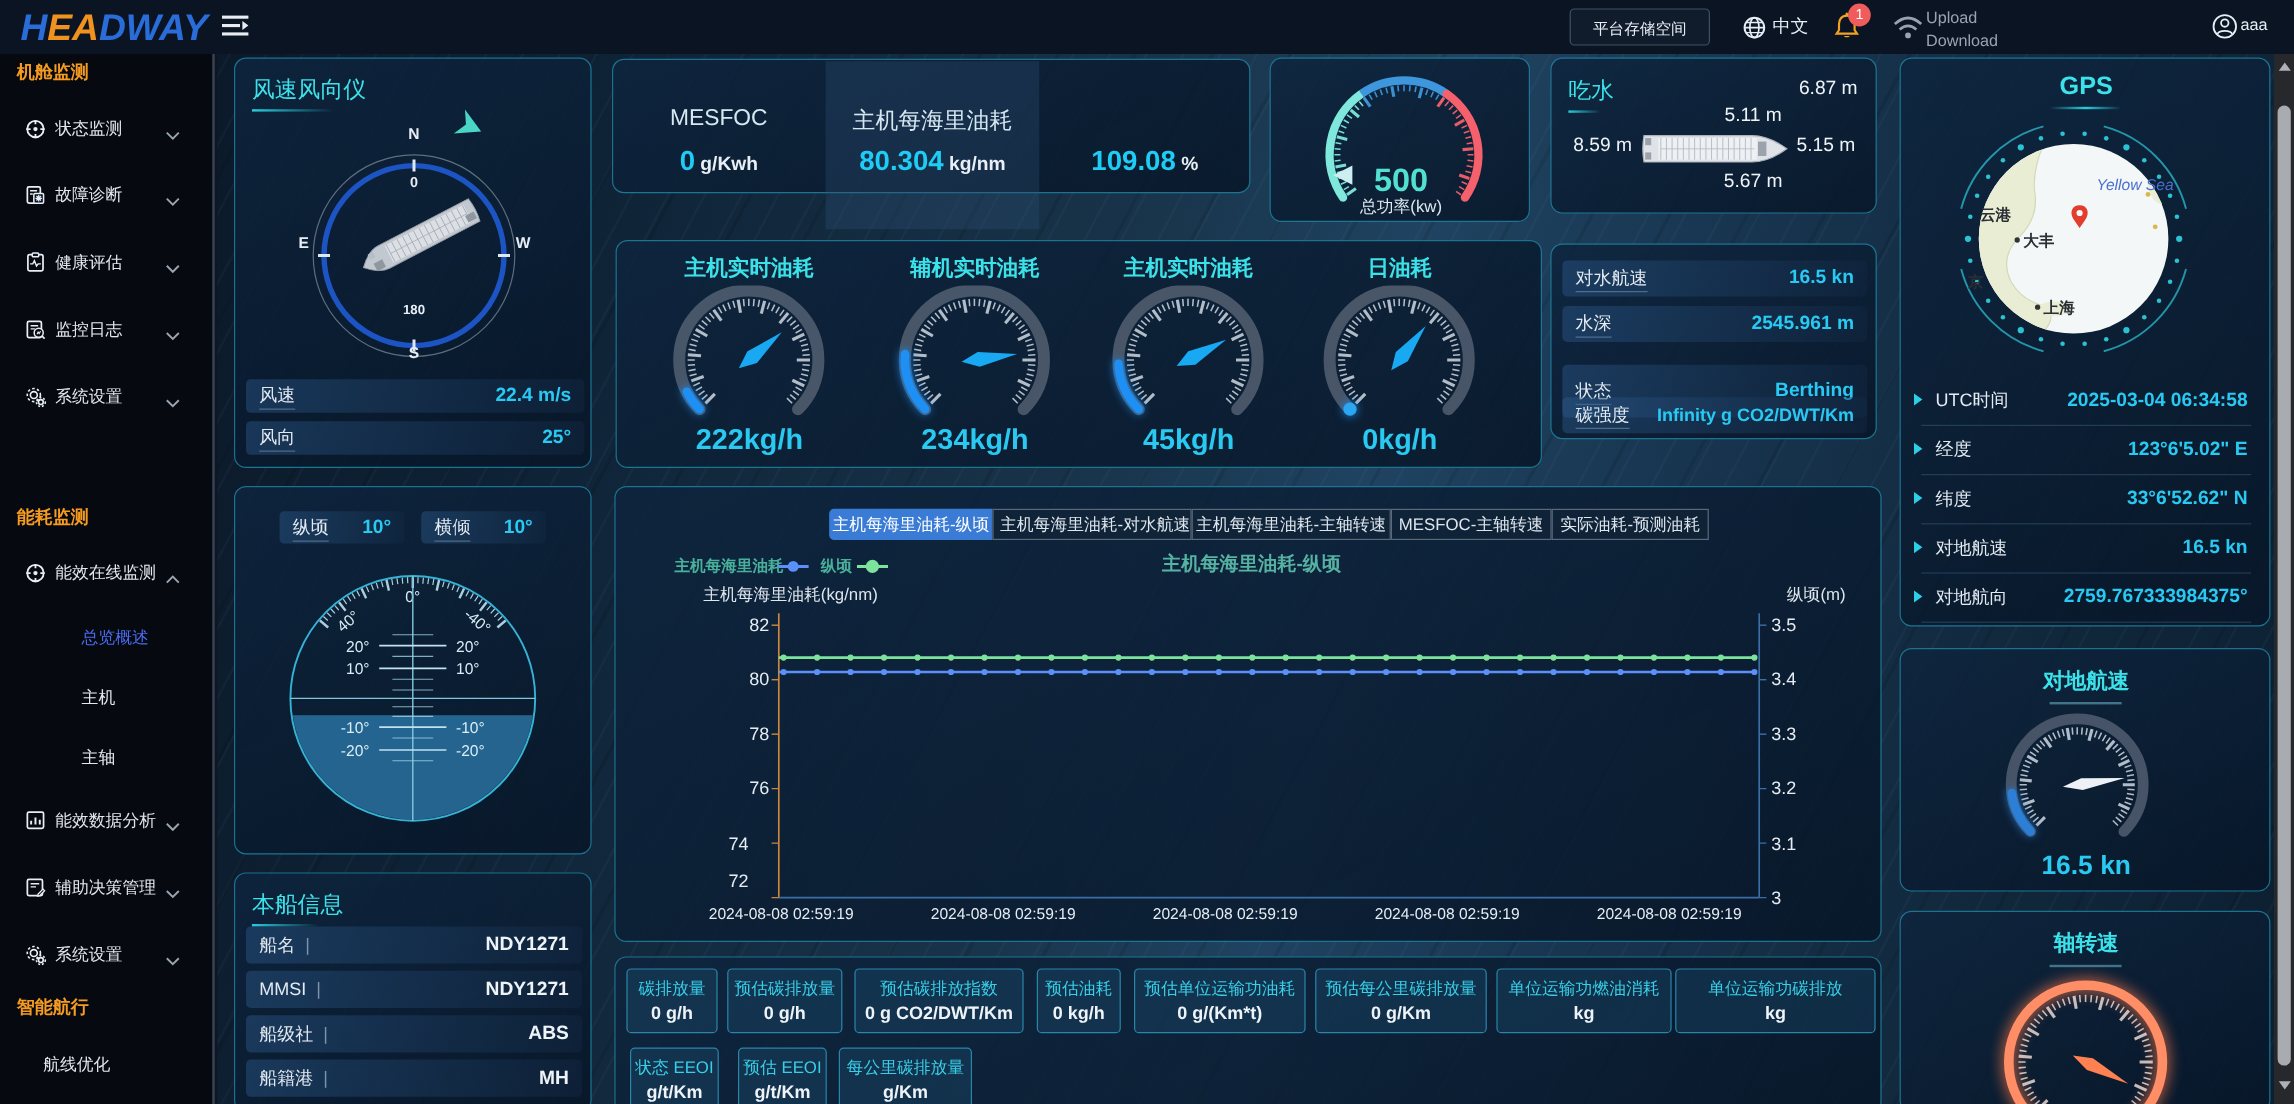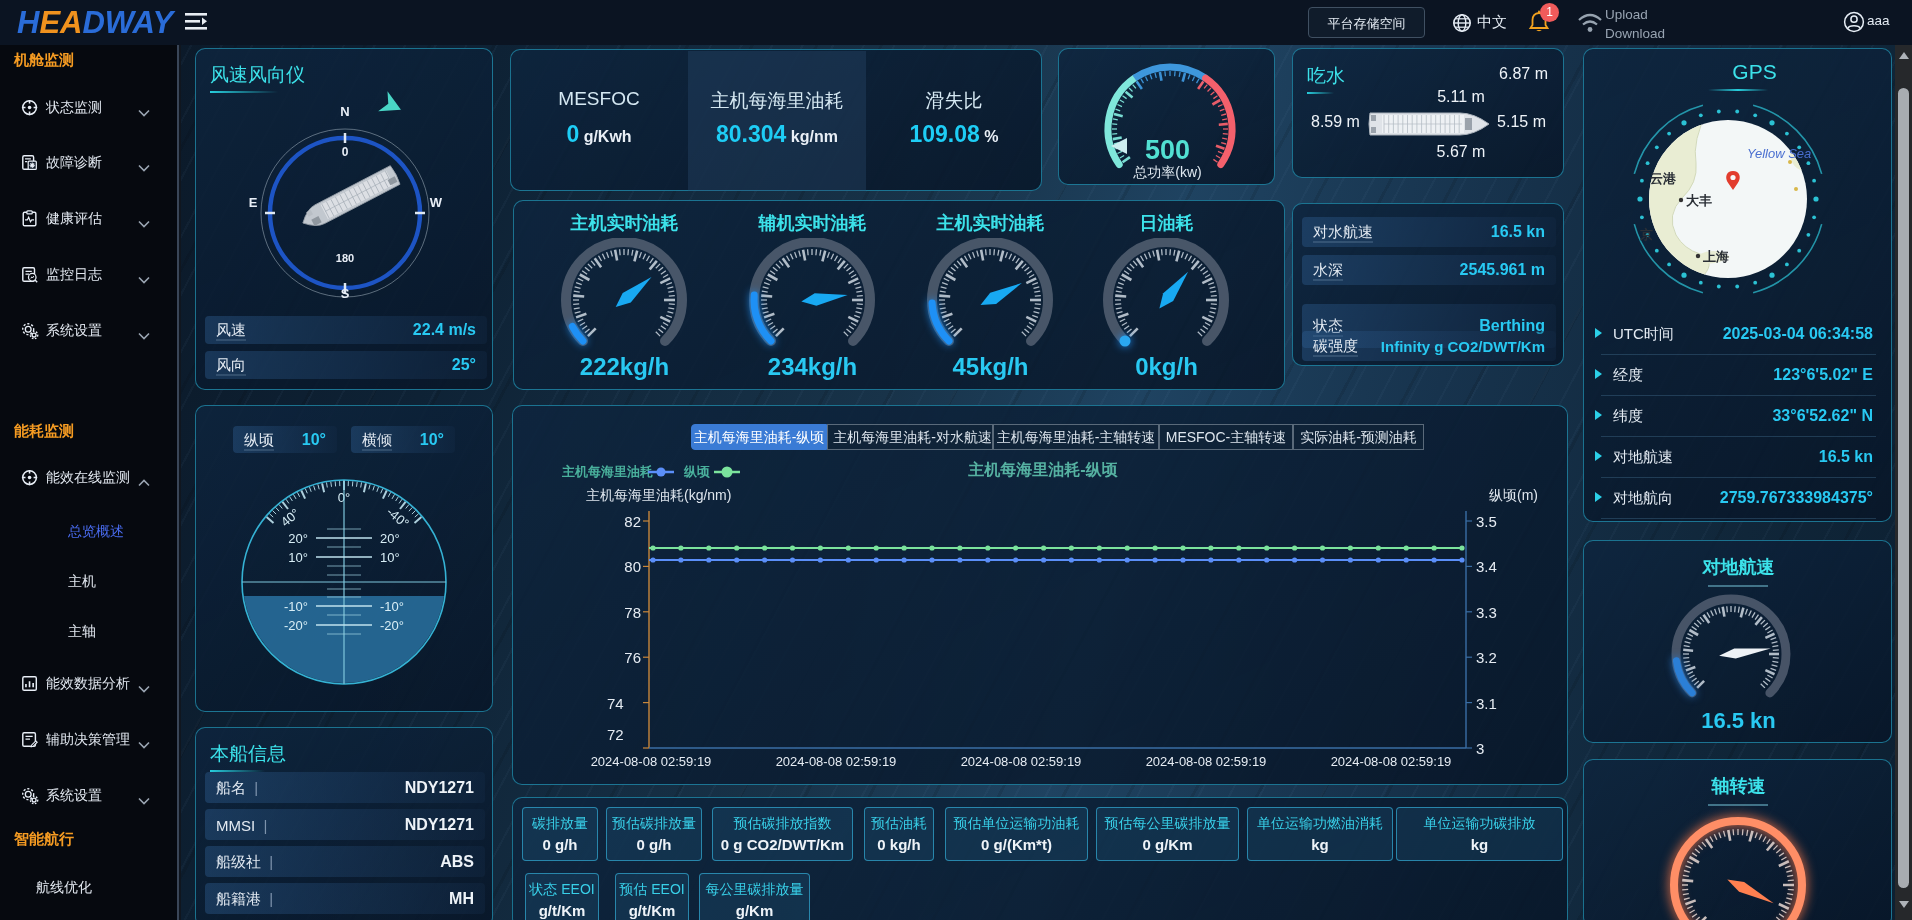--- a/index.html
+++ b/index.html
@@ -900,7 +900,7 @@
       </div>
 </div>
 <div class="panel" style="left:1583px;top:48px;width:309px;height:474px">
-<div style="position:absolute;left:16px;top:11px;width:309px;text-align:center;color:#3ce2ea;font-size:21px;font-weight:normal">GPS</div>
+<div style="position:absolute;left:0;top:11px;width:309px;text-align:center;color:#3ce2ea;font-size:21px;font-weight:bold">GPS</div>
 <div style="position:absolute;left:124px;top:40px;width:60px;height:2px;background:linear-gradient(90deg,rgba(39,206,221,0),#27cedd,rgba(39,206,221,0))"></div>
 <div style="position:absolute;left:0;top:0;width:309px;height:300px">
         <svg width="309" height="300" viewBox="0 0 309 300" style="position:absolute;left:0;top:0">

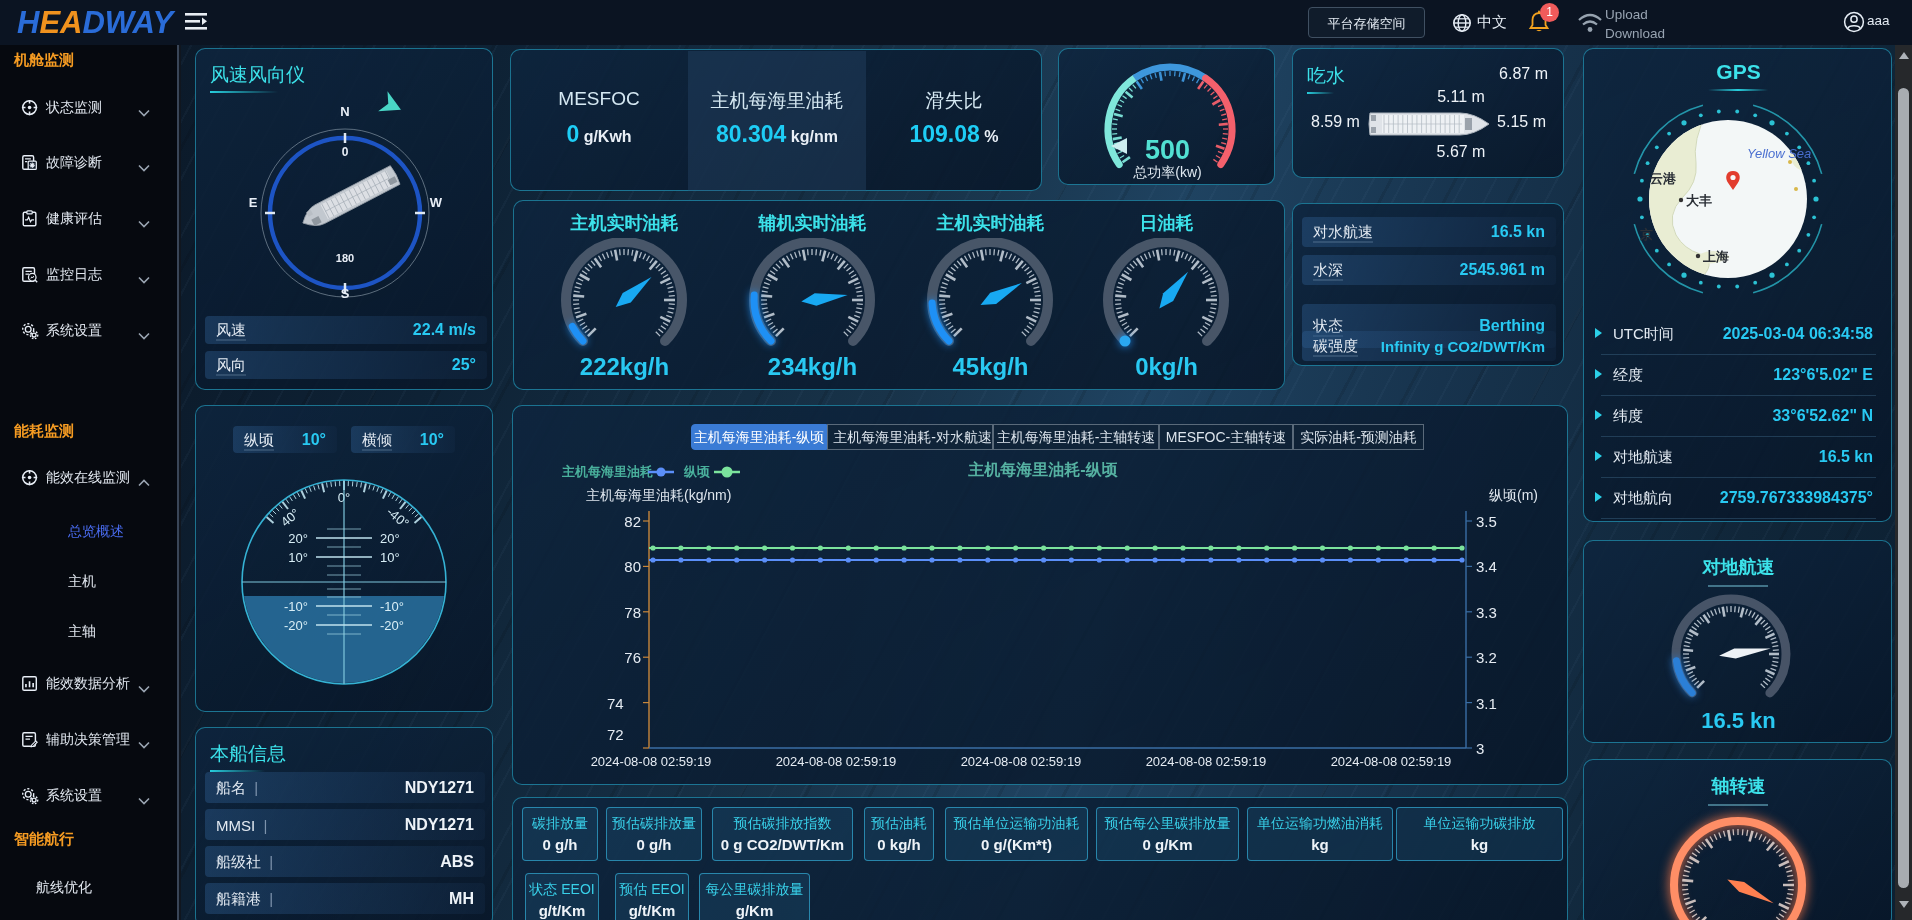--- a/index.html
+++ b/index.html
@@ -348,7 +348,7 @@
         <span class="valw">MH</span>
       </div>
 </div>
-<div class="panel" style="left:510px;top:49px;width:532px;height:142px">
+<div class="panel" style="left:510px;top:49px;width:532px;height:112px">
 <div style="position:absolute;left:177px;top:1px;width:178px;height:140px;background:rgba(48,80,118,0.32)"></div>
 <div style="position:absolute;left:-62px;top:38px;width:300px;text-align:center;color:#d5e8f2;font-size:19px">MESFOC</div>
 <div style="position:absolute;left:-62px;top:71px;width:300px;text-align:center"><span style="color:#1ecdf5;font-weight:bold;font-size:23px">0</span> <span style="color:#e9eff6;font-weight:bold;font-size:16px">g/Kwh</span></div>

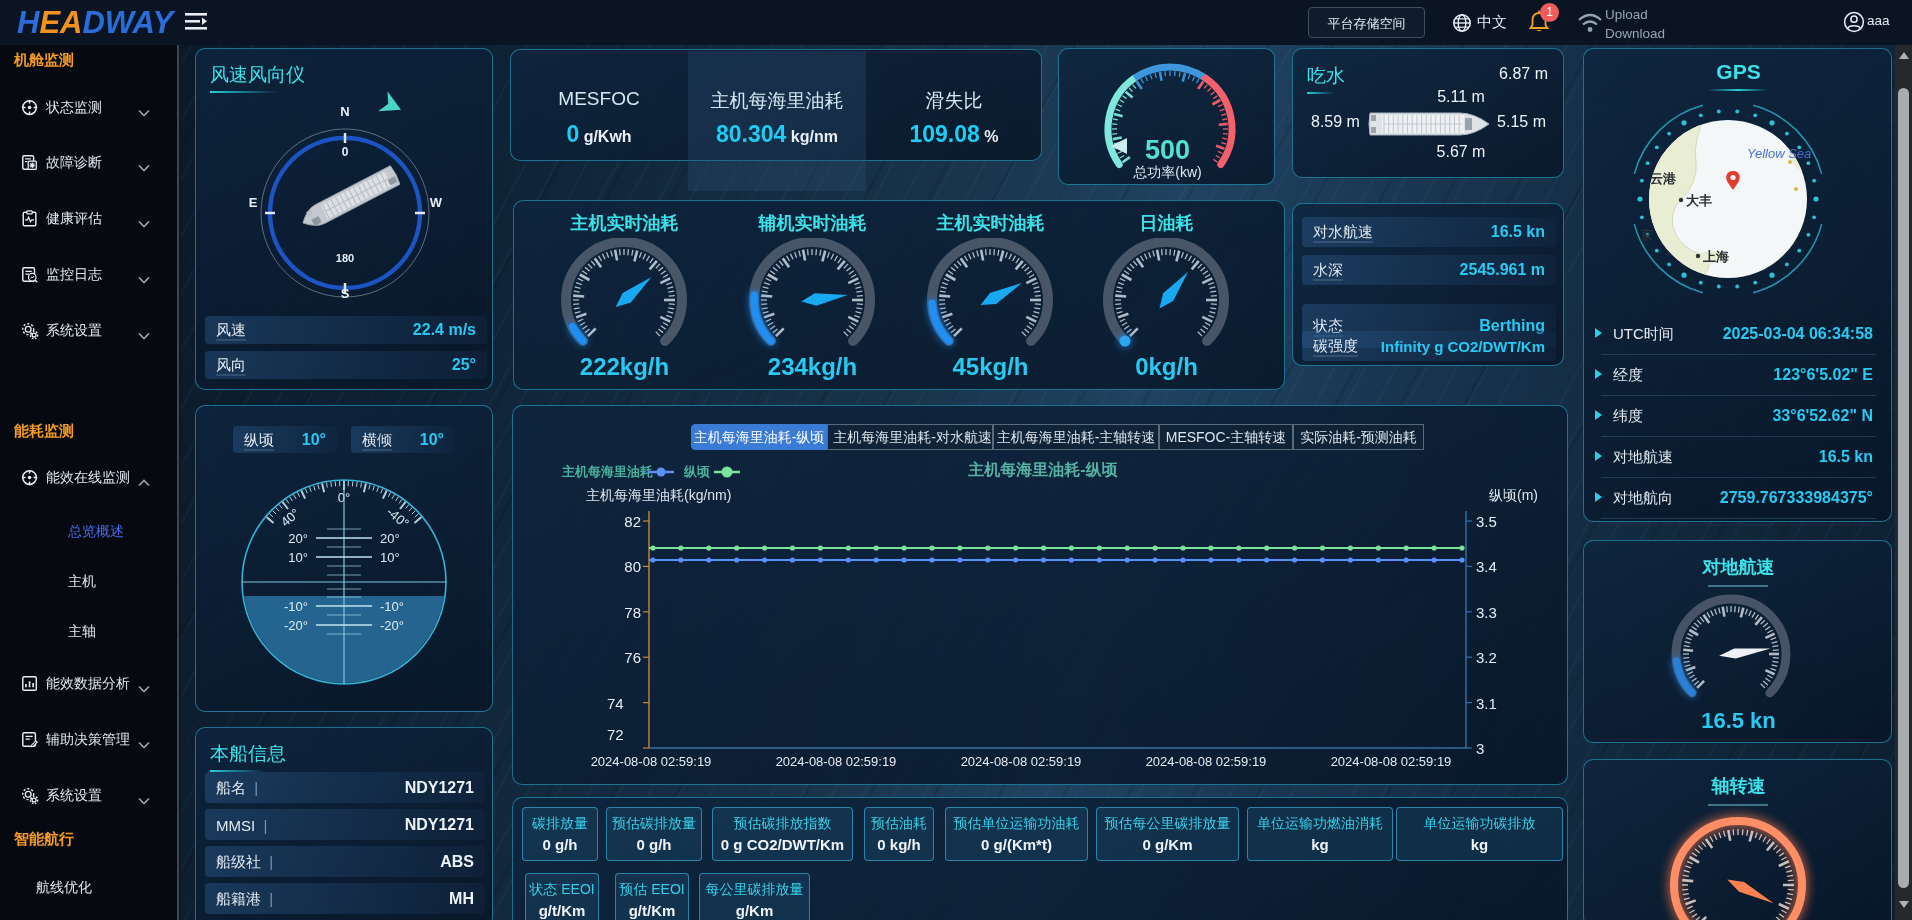--- a/index.html
+++ b/index.html
@@ -354,7 +354,6 @@
 <div style="position:absolute;left:-62px;top:71px;width:300px;text-align:center"><span style="color:#1ecdf5;font-weight:bold;font-size:23px">0</span> <span style="color:#e9eff6;font-weight:bold;font-size:16px">g/Kwh</span></div>
 <div style="position:absolute;left:116px;top:38px;width:300px;text-align:center;color:#d5e8f2;font-size:19px">主机每海里油耗</div>
 <div style="position:absolute;left:116px;top:71px;width:300px;text-align:center"><span style="color:#1ecdf5;font-weight:bold;font-size:23px">80.304</span> <span style="color:#e9eff6;font-weight:bold;font-size:16px">kg/nm</span></div>
-<div style="position:absolute;left:293px;top:38px;width:300px;text-align:center;color:#d5e8f2;font-size:19px">滑失比</div>
 <div style="position:absolute;left:293px;top:71px;width:300px;text-align:center"><span style="color:#1ecdf5;font-weight:bold;font-size:23px">109.08</span> <span style="color:#e9eff6;font-weight:bold;font-size:16px">%</span></div>
 </div>
 <div class="panel" style="left:1058px;top:48px;width:217px;height:137px">

